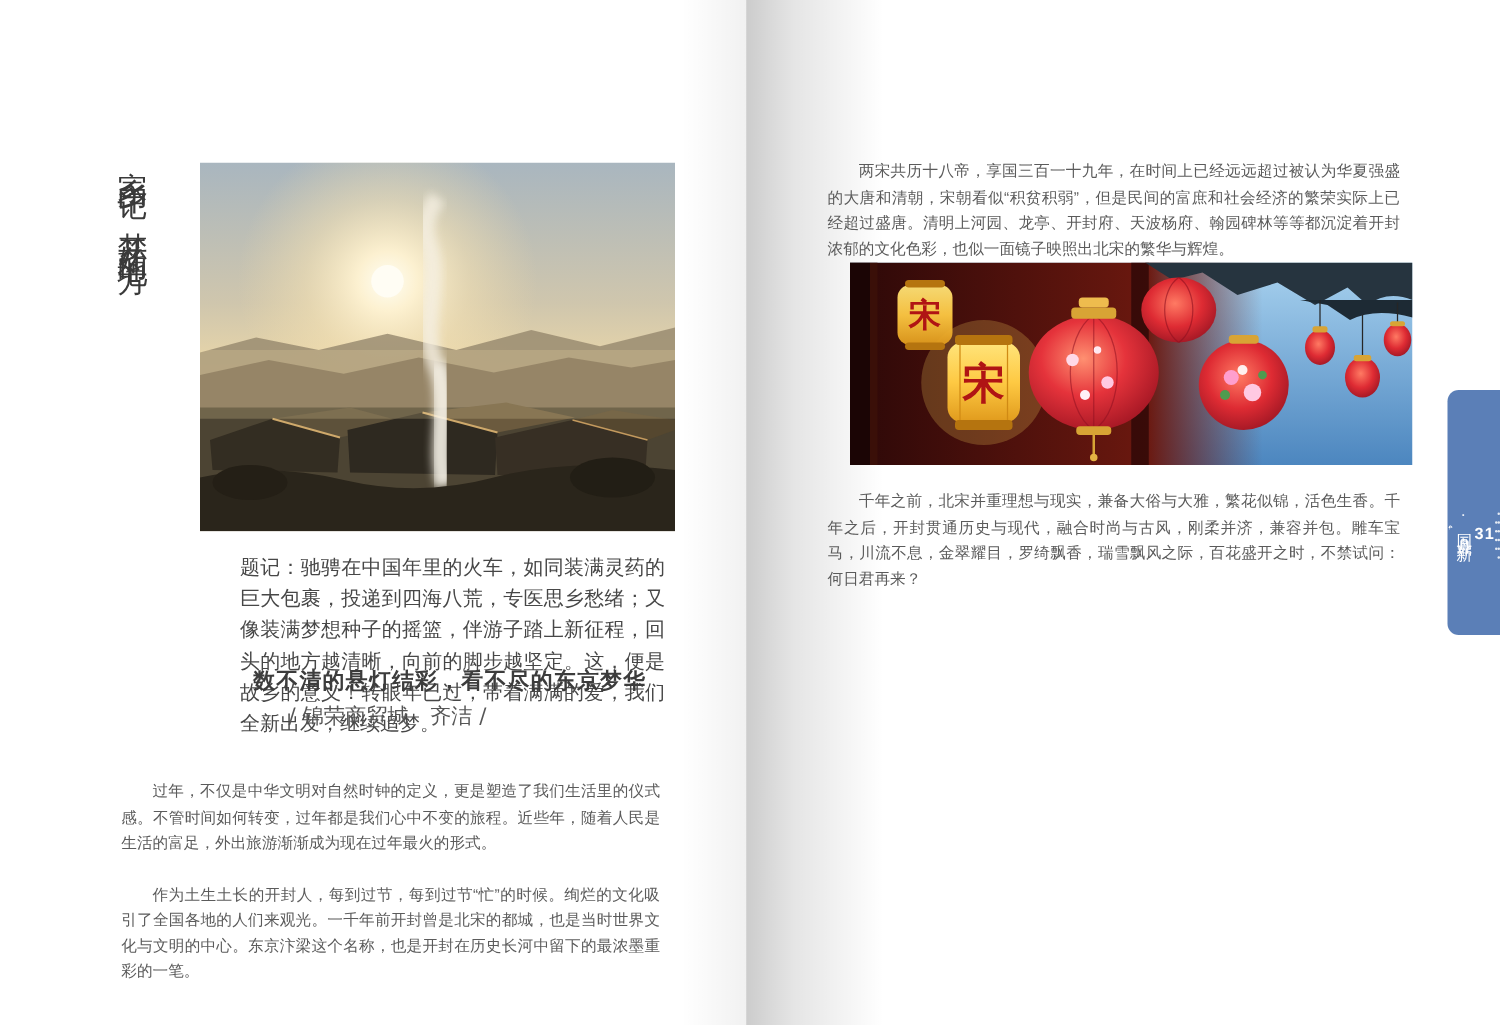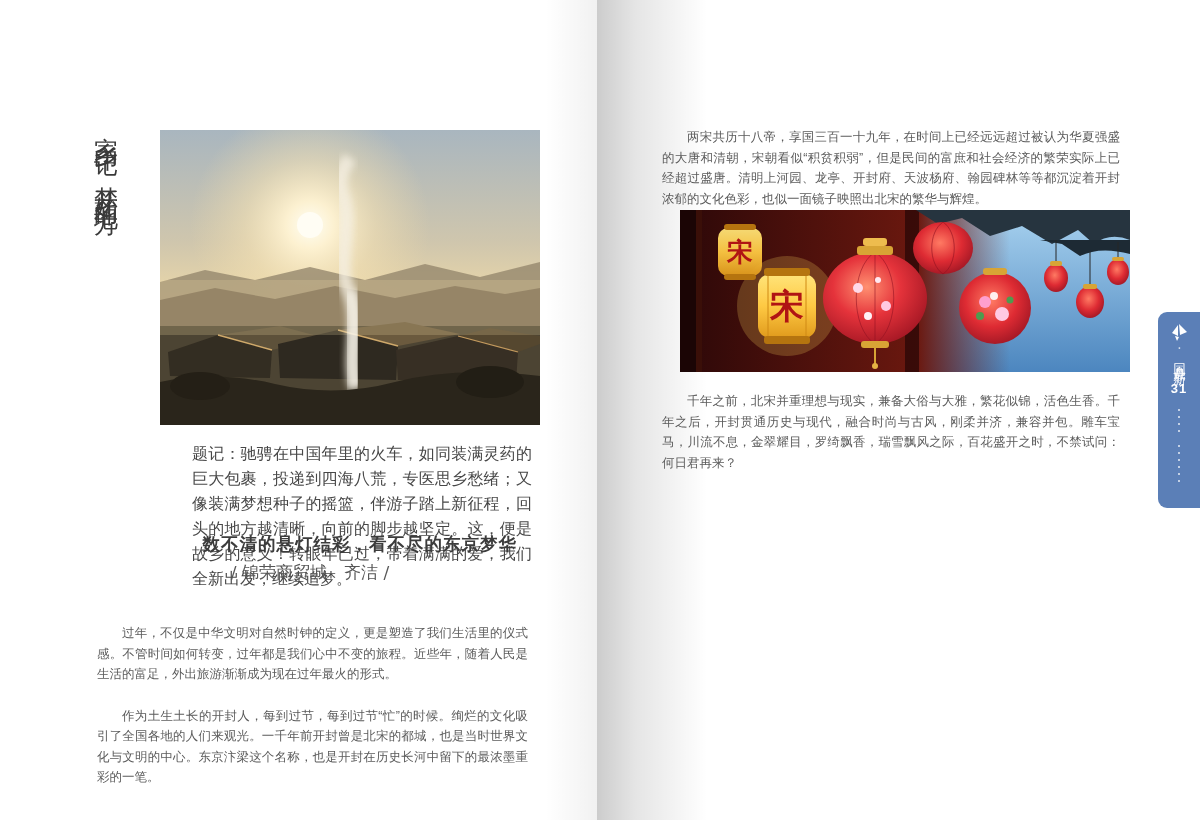--- a/index.html
+++ b/index.html
@@ -47,7 +47,7 @@
   .edge-tab{
     position:absolute;right:0;top:312px;width:42px;height:196px;
     background:#5b7fb7;border-radius:9px 0 0 9px;box-sizing:border-box;
-    display:flex;flex-direction:column;align-items:center;padding-top:11px;color:#fff;margin-left:44px;
+    display:flex;flex-direction:row;align-items:center;padding-top:24px;color:#fff;margin-left:44px;
   }
   .tab-vtext{writing-mode:vertical-rl;font-size:12.5px;letter-spacing:3px;margin-top:3px;}
   .tab-num{font-weight:bold;font-size:13px;margin-top:9px;letter-spacing:1px;}

